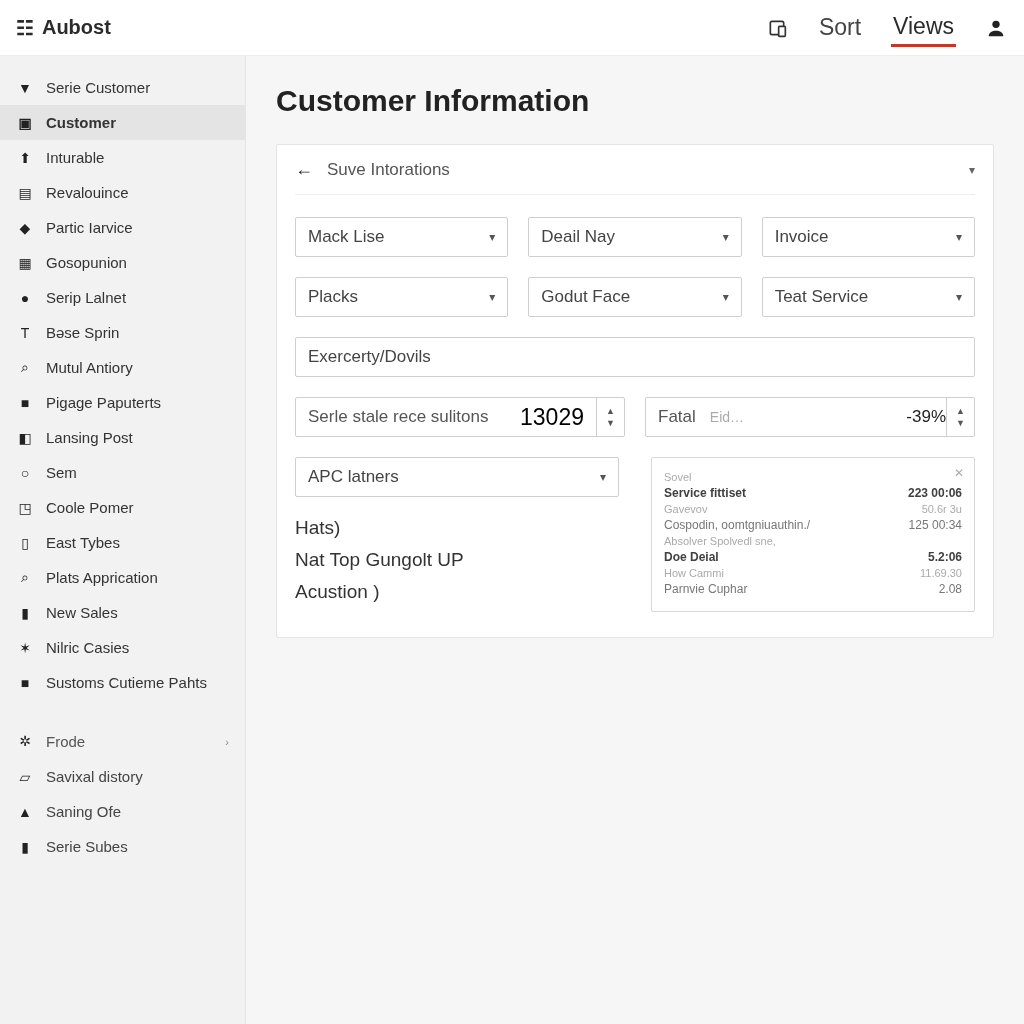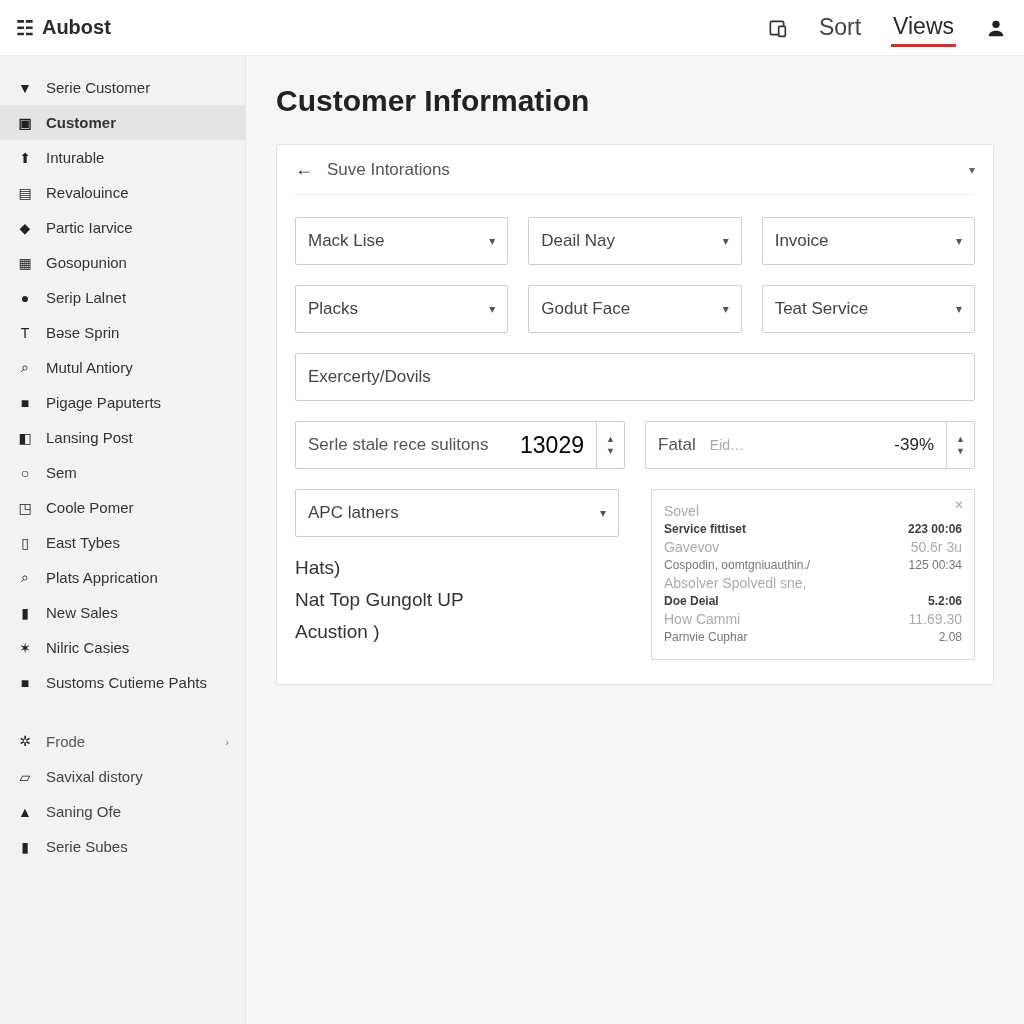--- a/index.html
+++ b/index.html
@@ -82,7 +82,7 @@
   background: #fff;
   display: flex;
   align-items: center;
-  height: 48px;
+  height: 40px;
   padding: 0 12px;
   font-size: 17px;
   color: #444;

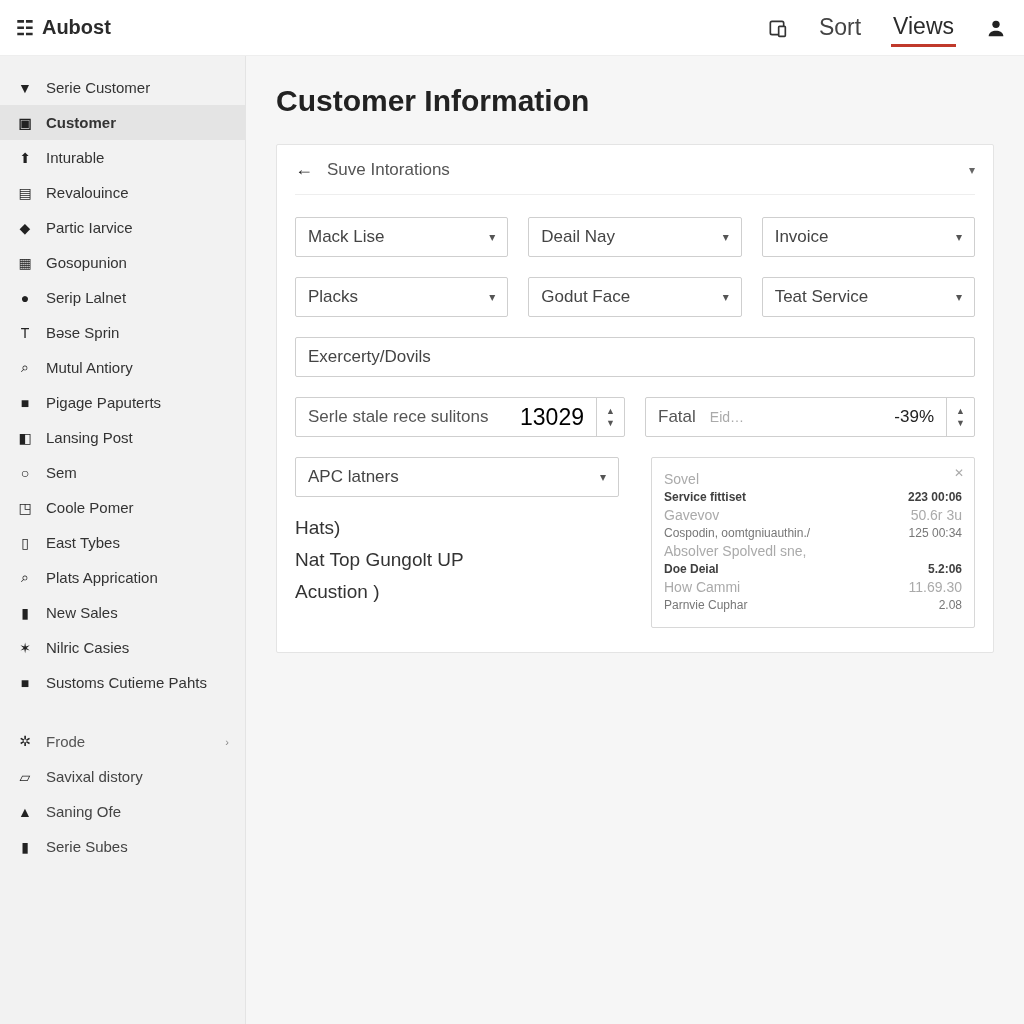--- a/index.html
+++ b/index.html
@@ -98,7 +98,7 @@
 }
 .stepper .lbl { flex: 1; color: #555; }
 .stepper .val { font-size: 23px; color: #000000; margin-right: 12px; }
-.stepper .pct { font-size: 17px; color: #222; margin-right: 12px; }
+.stepper .pct { font-size: 17px; color: #222; margin-right: 0; }
 .stepper .mid { color: #aaa; font-size: 14px; margin-right: auto; margin-left: 14px; }
 .spin {
   display: flex;

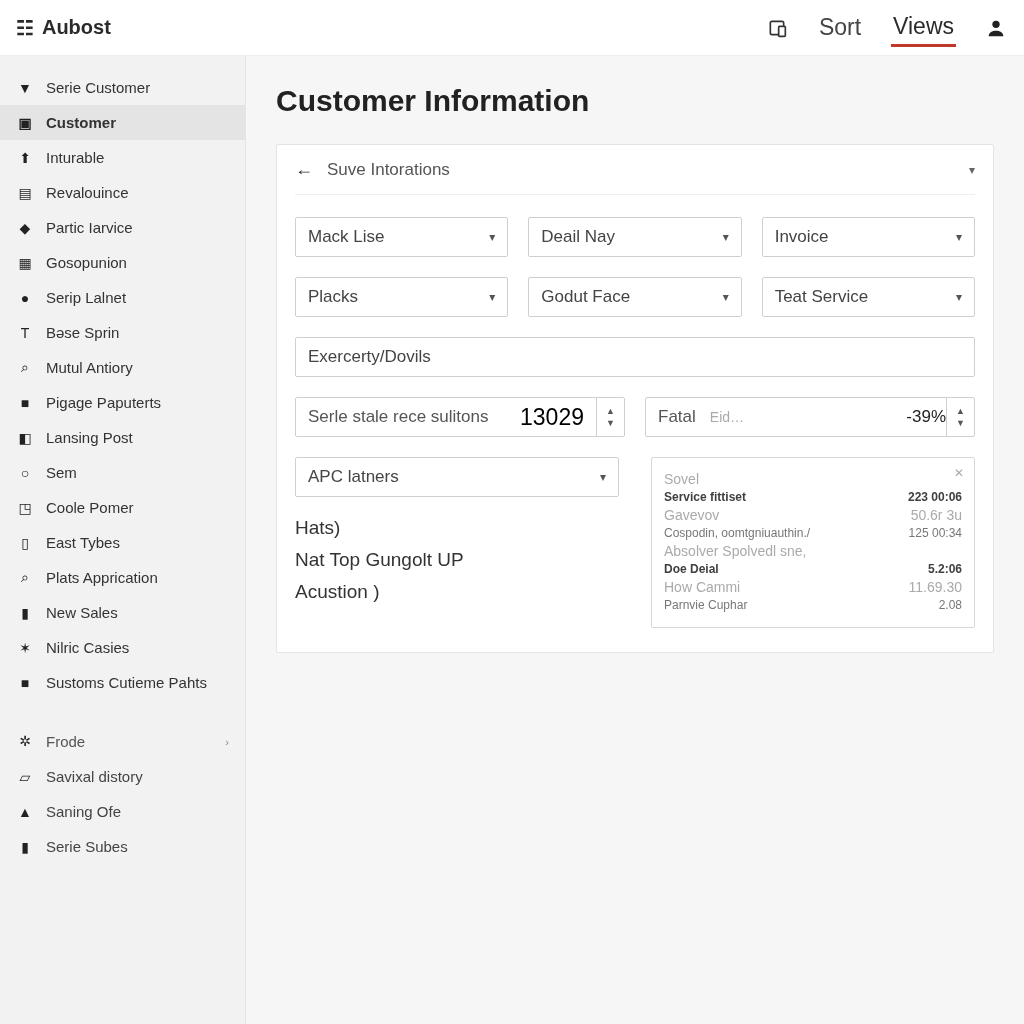--- a/index.html
+++ b/index.html
@@ -127,7 +127,7 @@
 .panel .close { position: absolute; top: 8px; right: 10px; font-size: 12px; color: #aaa; cursor: pointer; }
 .panel .row { display: flex; justify-content: space-between; margin: 3px 0; }
 .panel .row.strong { color: #404040; font-weight: 600; }
-.panel .row.sub { color: #aaa; font-size: 14px; }
+.panel .row.sub { color: #aaa; font-size: 11px; }
 </style>
 </head>
 <body>

